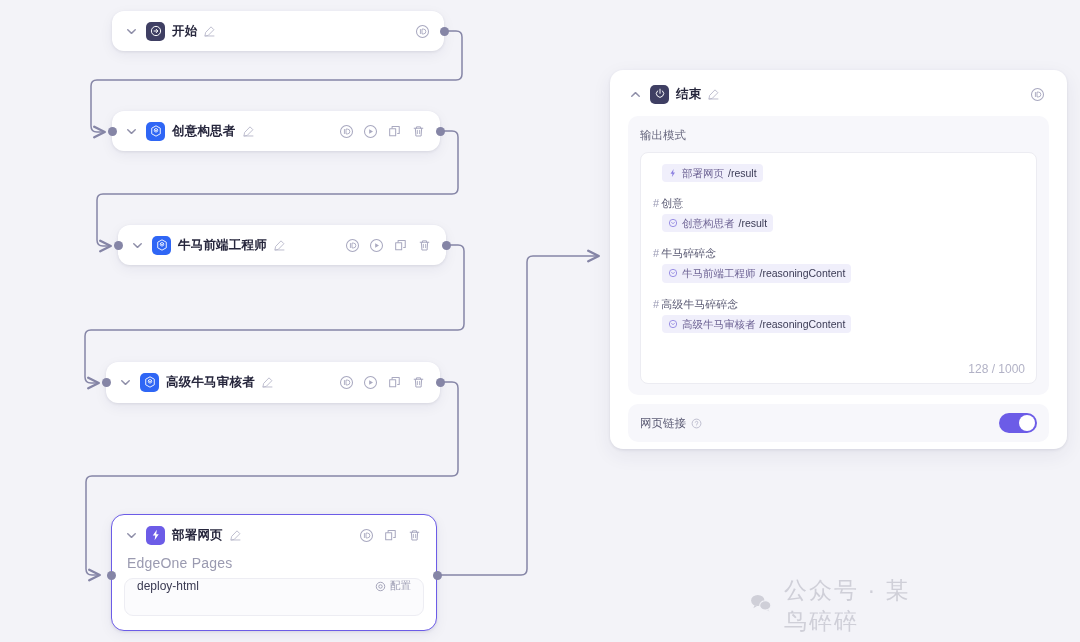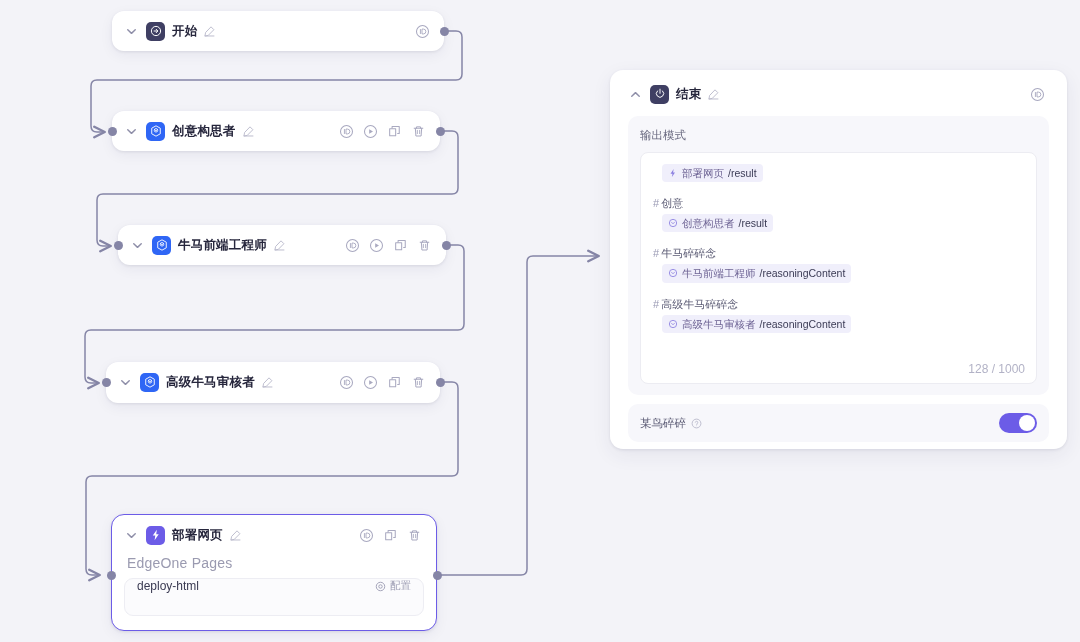--- a/index.html
+++ b/index.html
@@ -588,7 +588,7 @@
     </div>
 
     <div class="ep-foot">
-      <span class="foot-label">某鸟碎碎</span>
+      <span class="foot-label">网页链接</span>
       <span class="qmark">
         <svg viewBox="0 0 14 14">
             <circle cx="7" cy="7" r="5.6" fill="none" stroke="currentColor" stroke-width="1.1"></circle>

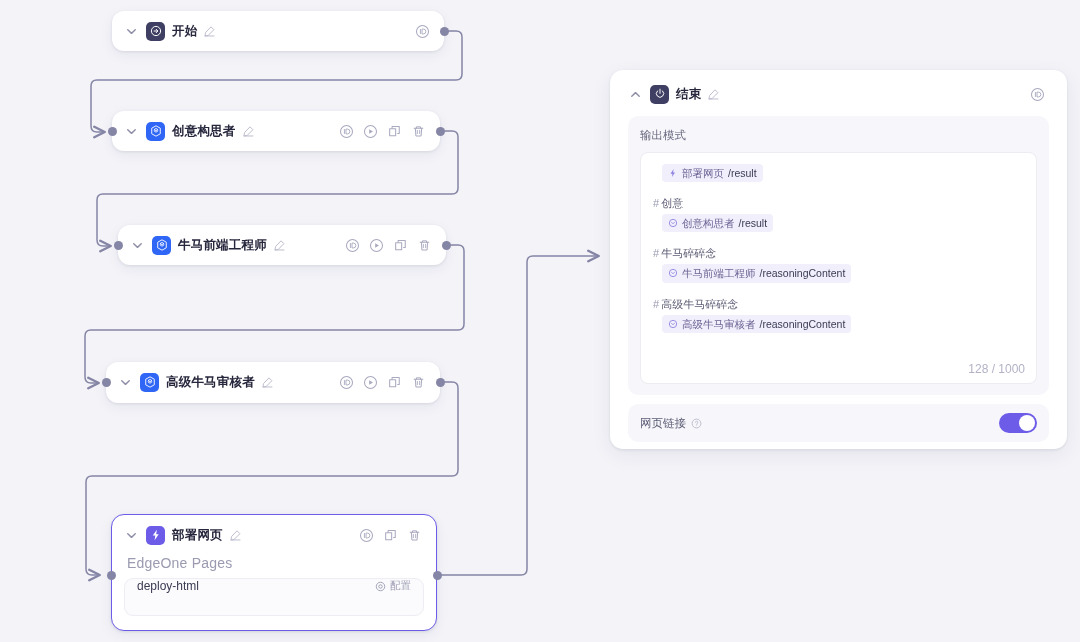--- a/index.html
+++ b/index.html
@@ -602,6 +602,17 @@
     </div>
   </div>
 
+  <div id="wm">
+    <span class="wchat">
+      <svg viewBox="0 0 34 30">
+        <ellipse cx="12" cy="11.5" rx="10.3" ry="8.6" fill="currentColor"></ellipse>
+        <path d="M7.2 18.4 L5.2 23.6 L10.4 20.6 Z" fill="currentColor"></path>
+        <ellipse cx="23.6" cy="19.2" rx="8.6" ry="7.2" fill="currentColor" stroke="#f3f3f8" stroke-width="1.6"></ellipse>
+        <path d="M28.2 25 L30.2 29 L25.6 26.6 Z" fill="currentColor" stroke="#f3f3f8" stroke-width="1.2"></path>
+      </svg>
+    </span>
+    <span>公众号 · 某鸟碎碎</span>
+  </div>
 
 </div>
 

